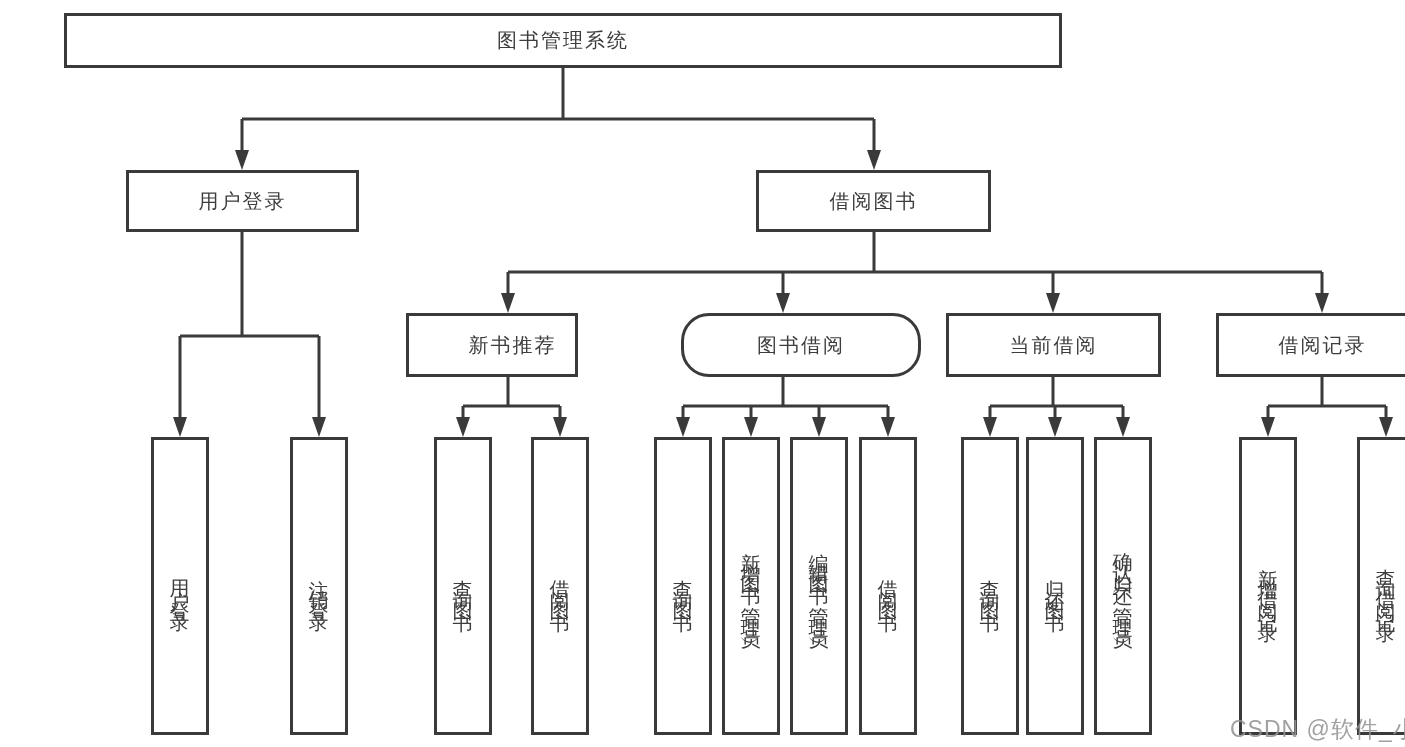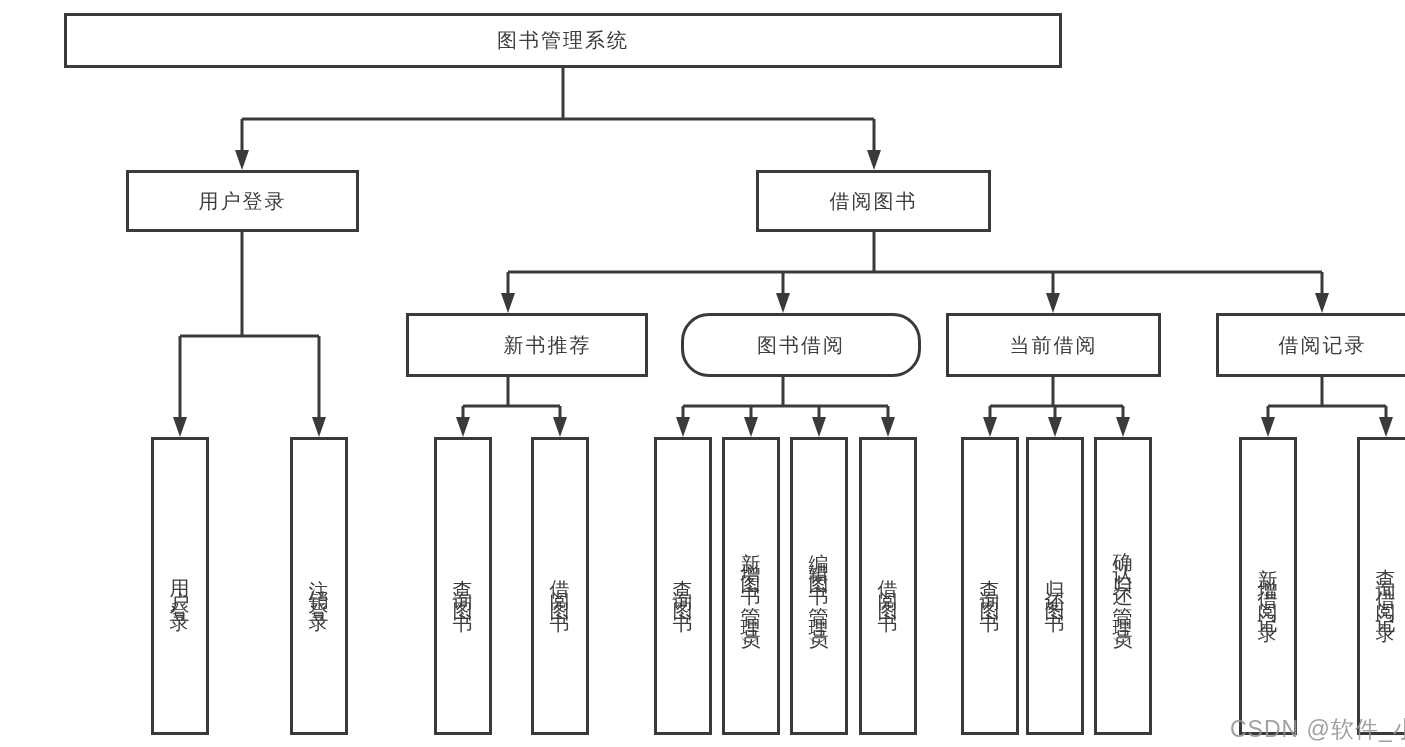--- a/index.html
+++ b/index.html
@@ -125,7 +125,7 @@
     <span>借阅图书</span>
   </div>
 
-  <div class="node" style="left:362px; top:313px; width:242px; height:64px;padding-left:41px;">
+  <div class="node" style="left:362px; top:313px; width:172px; height:64px;padding-left:41px;">
     <span>新书推荐</span>
   </div>
   <div class="node" style="left:637px; top:313px; width:240px; height:64px;border-radius:28px;">

